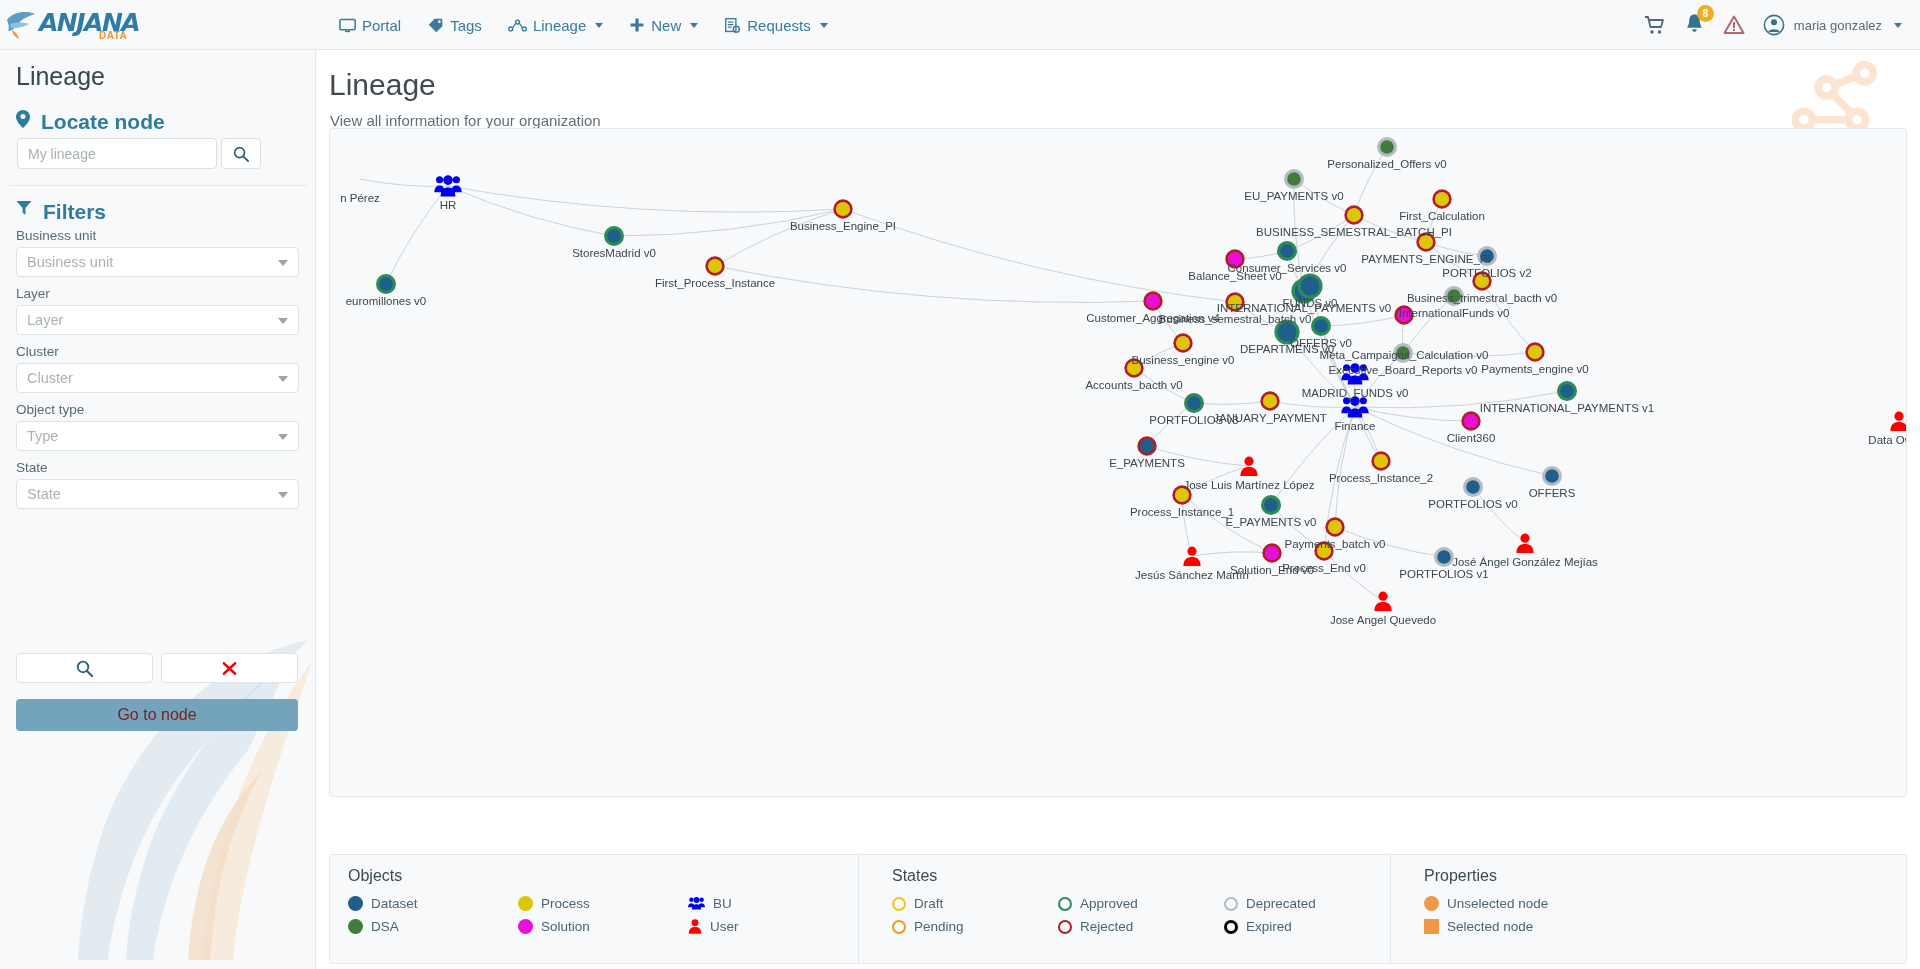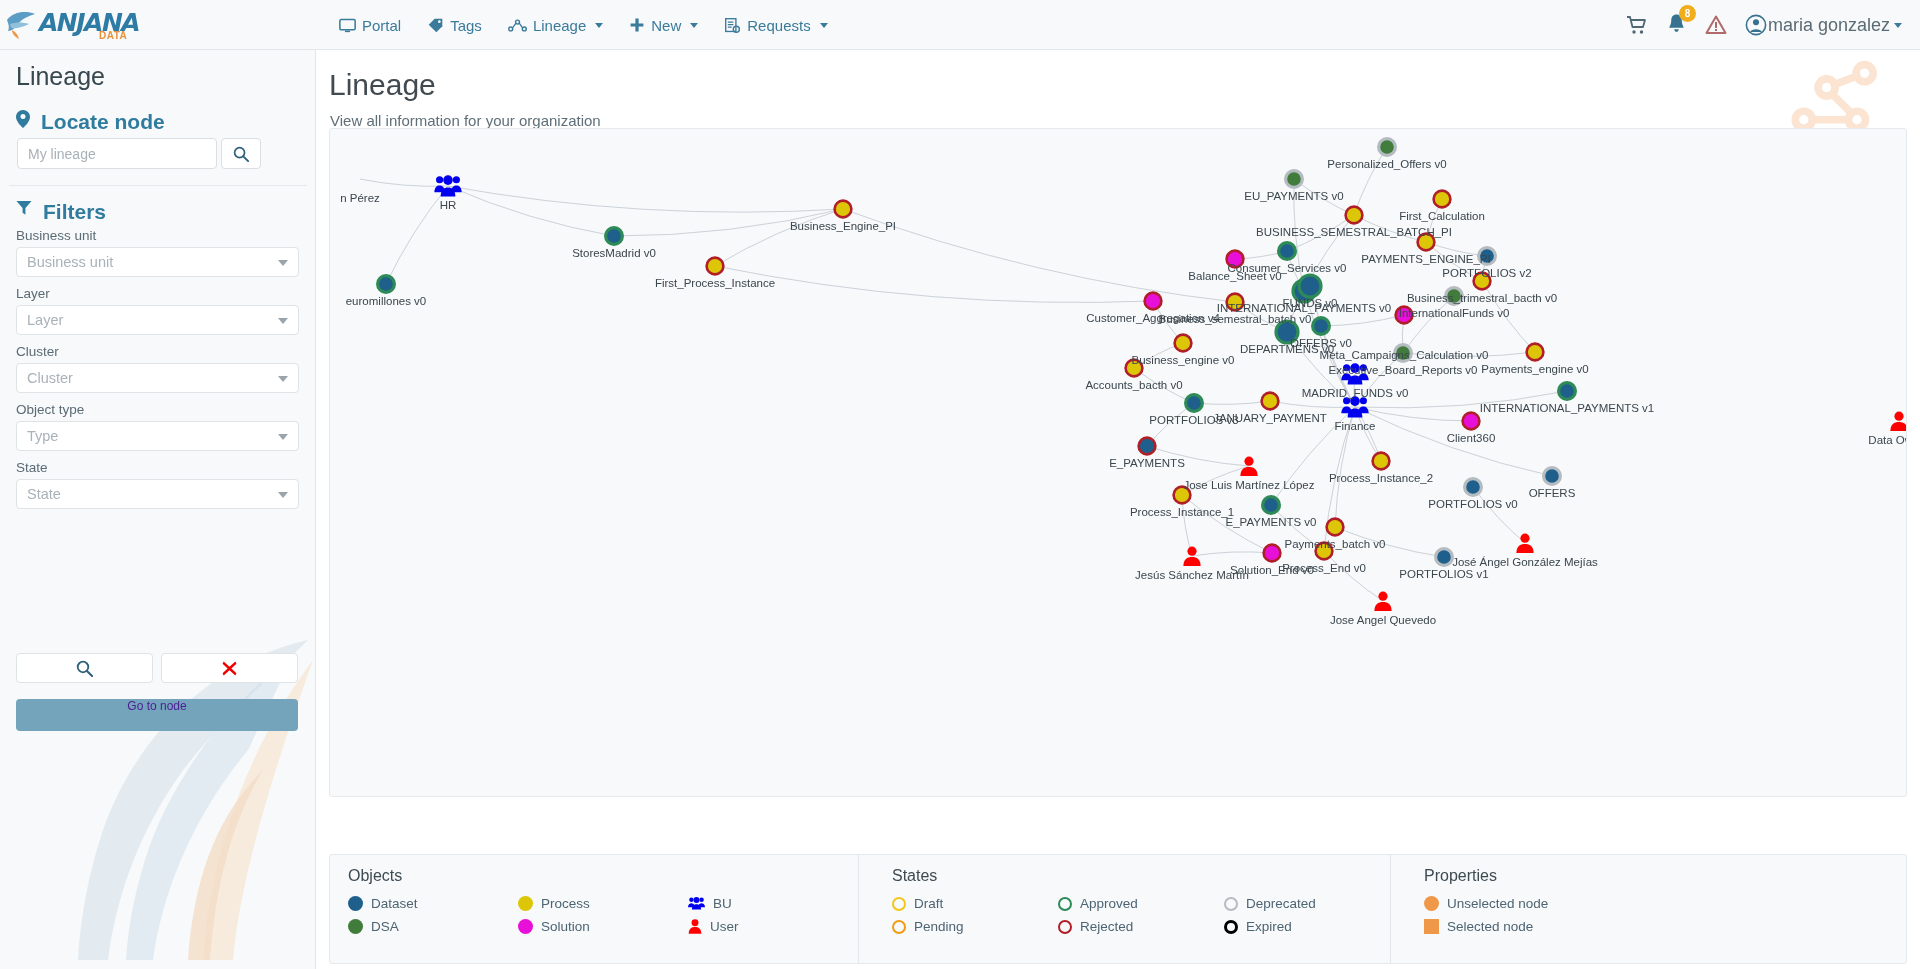--- a/index.html
+++ b/index.html
@@ -67,8 +67,8 @@
     line-height: 1;
   }
   #username {
-    display: flex; align-items: center; gap: 1px;
-    color: #5b6b75; font-size: 18px; cursor: pointer;
+    display: flex; align-items: center; gap: 9px;
+    color: #5b6b75; font-size: 13px; cursor: pointer;
   }
 
   

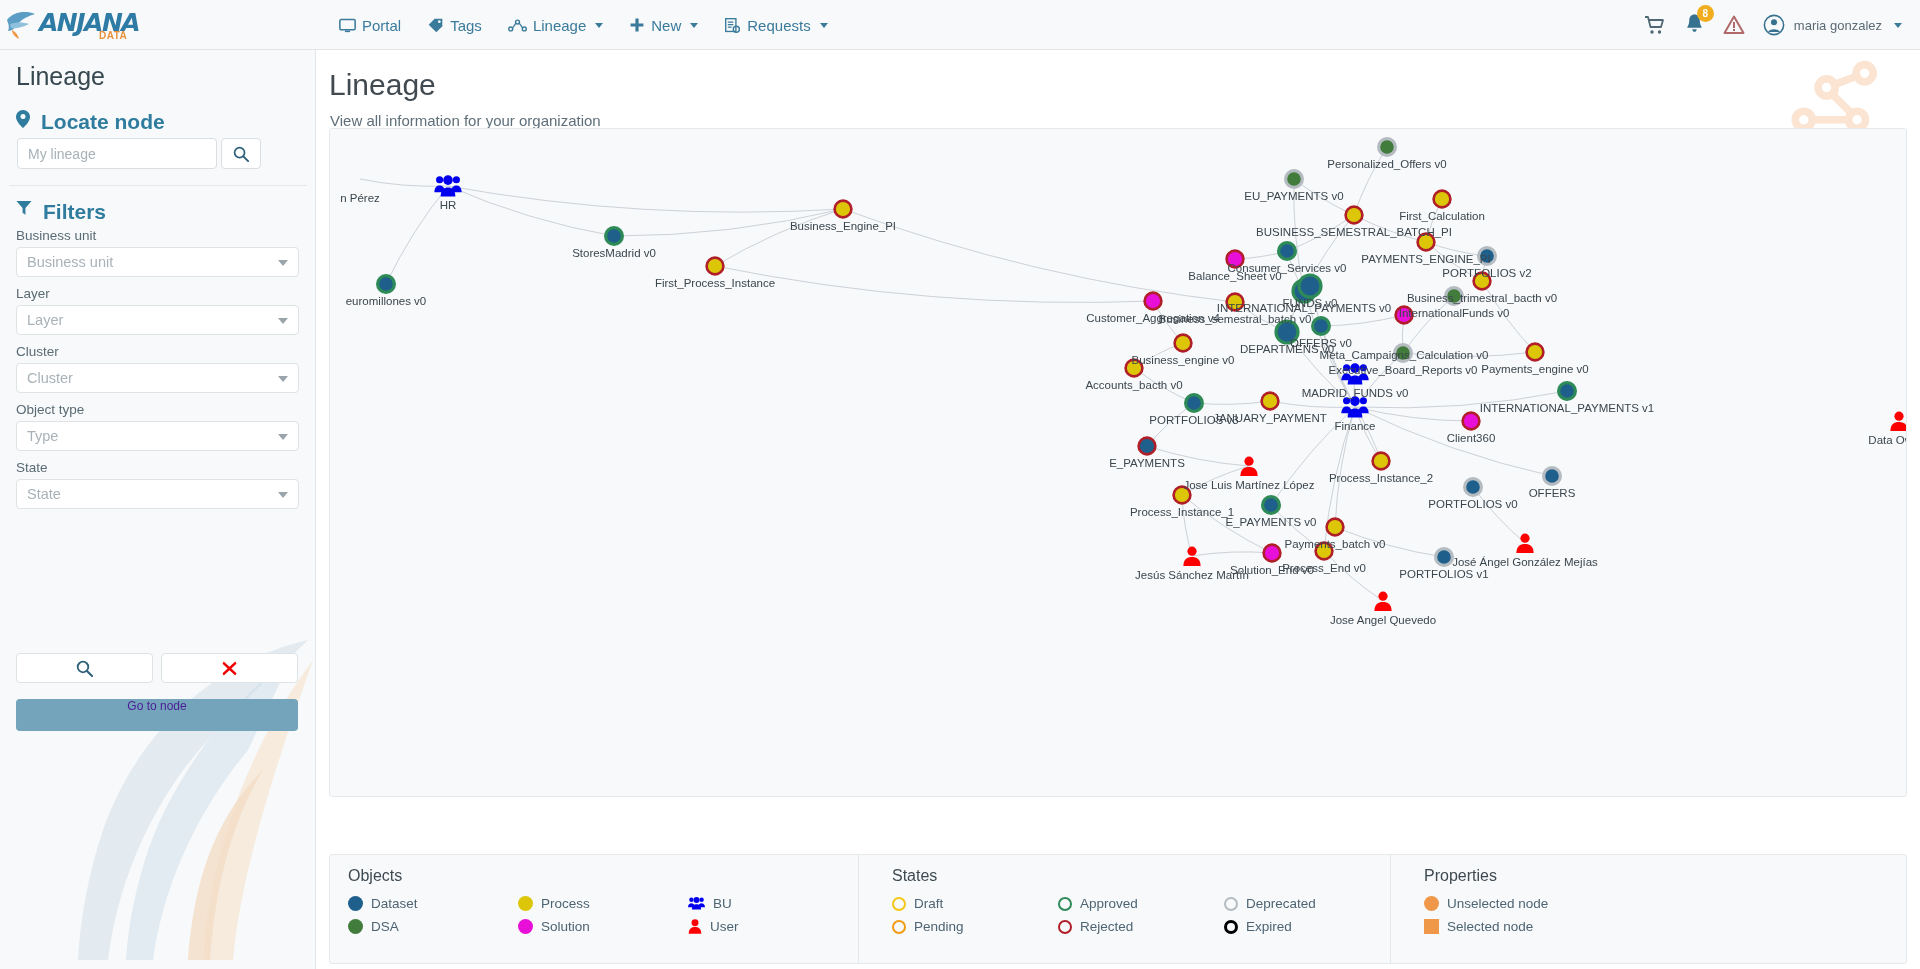--- a/index.html
+++ b/index.html
@@ -153,9 +153,9 @@
     position: absolute; left: 16px; top: 649px;
     width: 282px; height: 32px;
     background: #73a4bb; border: none; border-radius: 4px;
-    color: #4c1d95; font-size: 12px; cursor: pointer;
+    color: #7f1d1d; font-size: 16px; cursor: pointer;
     font-family: inherit;
-    display: flex; align-items: flex-start; justify-content: center;
+    display: flex; align-items: center; justify-content: center;
   }
 
   

